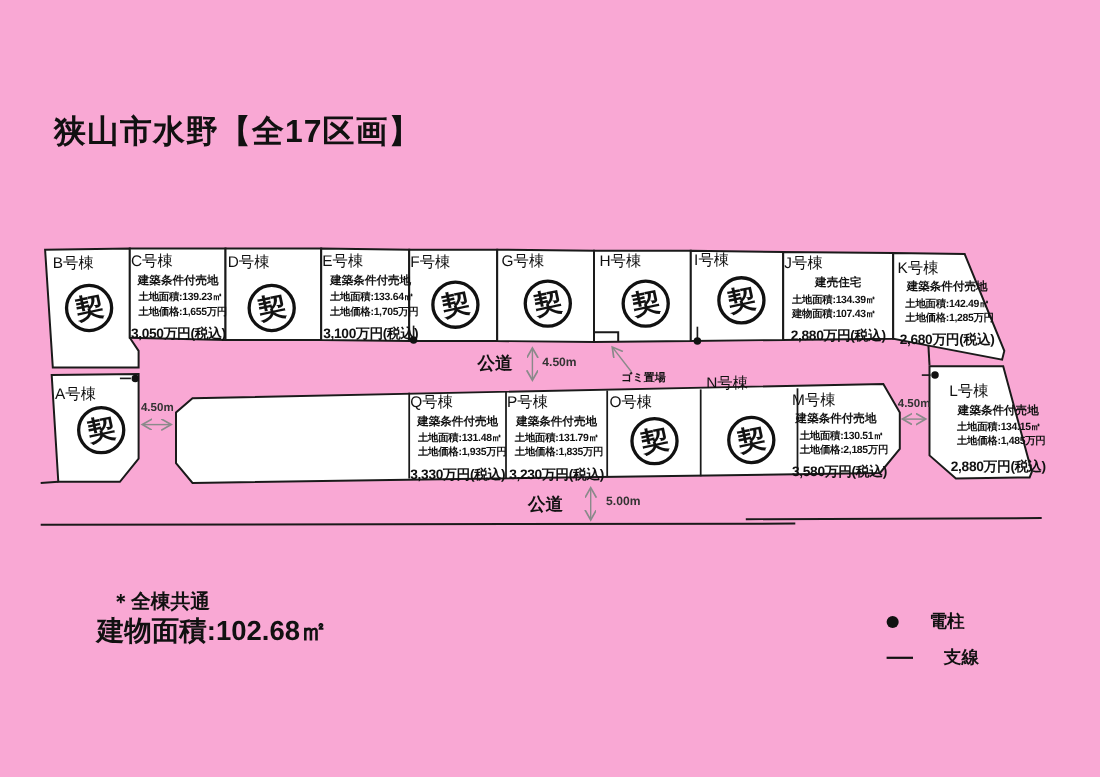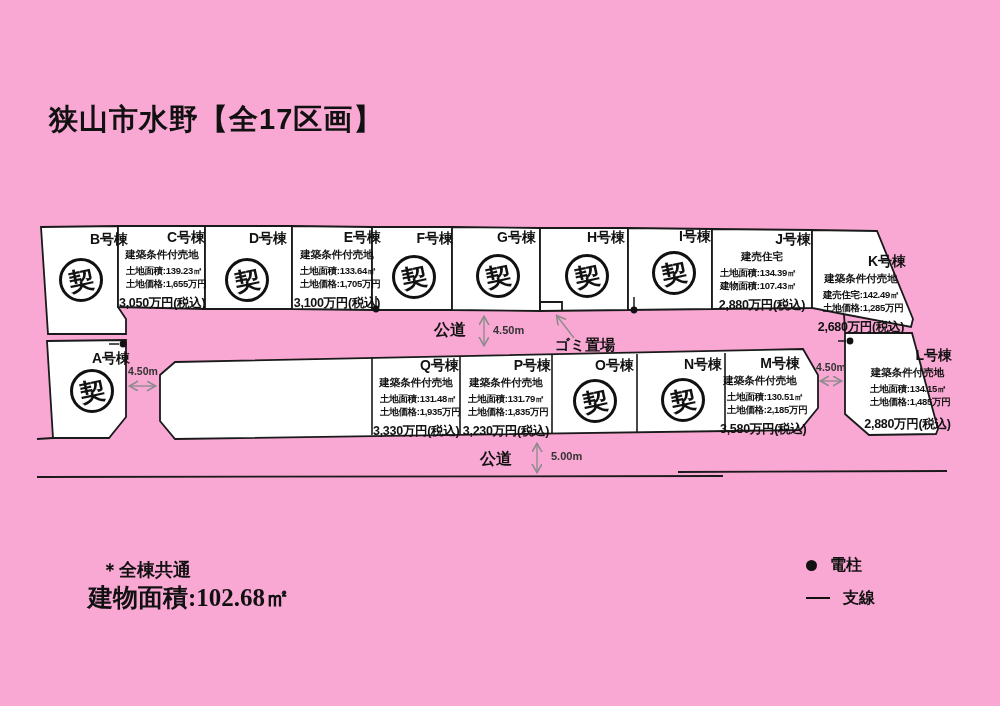--- a/index.html
+++ b/index.html
@@ -11,7 +11,7 @@
   .abs{position:absolute;}
   .ctr{transform:translateX(-50%);text-align:left;white-space:nowrap;}
   .title{font-size:29px;font-weight:700;letter-spacing:1px;white-space:nowrap;}
-  .lot-name{font-size:14px;font-weight:700;text-align:right;white-space:nowrap;}
+  .lot-name{font-size:14px;font-weight:400;text-align:left;white-space:nowrap;}
   .lot-card{position:absolute;text-align:center;}
   .lot-card .lot-name{margin-bottom:1px;}
   .lot-type{font-size:10.5px;font-weight:600;margin-bottom:3px;white-space:nowrap;}

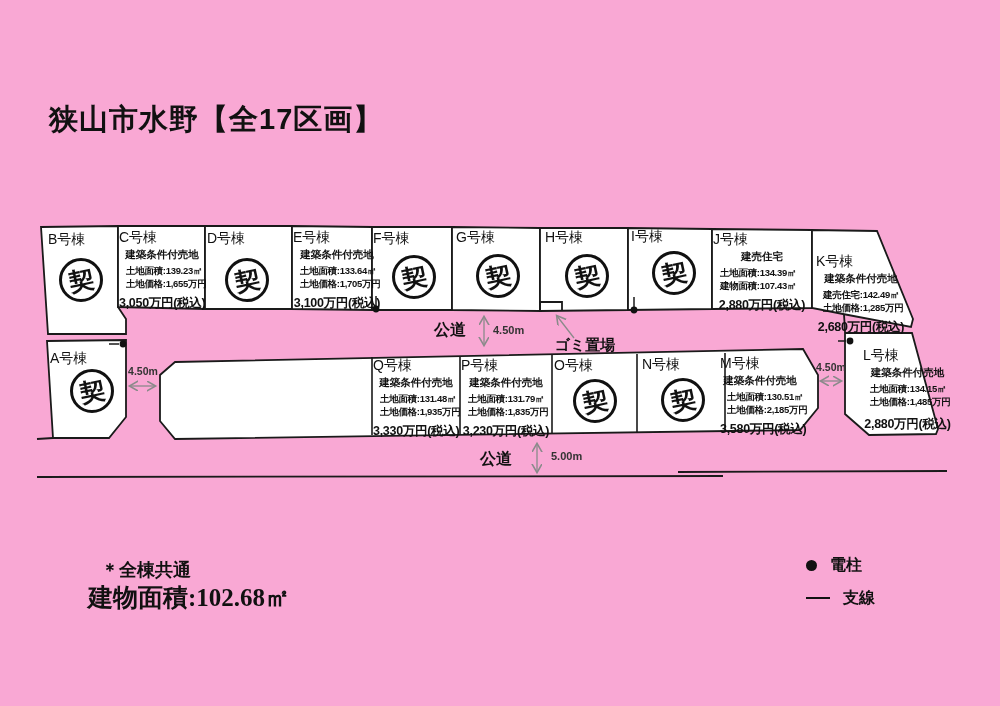--- a/index.html
+++ b/index.html
@@ -168,7 +168,7 @@
     <div class="lot-price">2,880万円(税込)</div>
   </div>
 
-  <div class="lot-card" style="left:816px;top:253px;width:90px;">
+  <div class="lot-card" style="left:816px;top:235px;width:90px;">
     <div class="lot-name">K号棟</div>
     <div class="lot-type">建築条件付売地</div>
     <div class="lot-detail">建売住宅:142.49㎡</div>

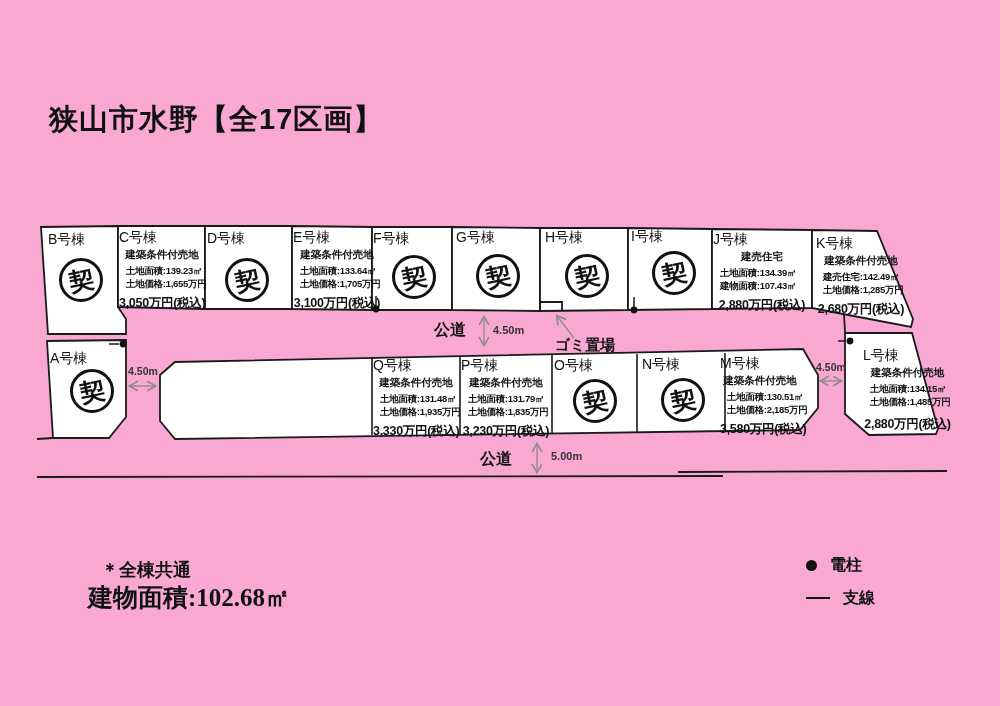--- a/index.html
+++ b/index.html
@@ -171,7 +171,7 @@
   <div class="lot-card" style="left:816px;top:235px;width:90px;">
     <div class="lot-name">K号棟</div>
     <div class="lot-type">建築条件付売地</div>
-    <div class="lot-detail">建売住宅:142.49㎡</div>
+    <div class="lot-detail">土地面積:142.49㎡</div>
     <div class="lot-detail">土地価格:1,285万円</div>
     <div class="lot-price">2,680万円(税込)</div>
   </div>

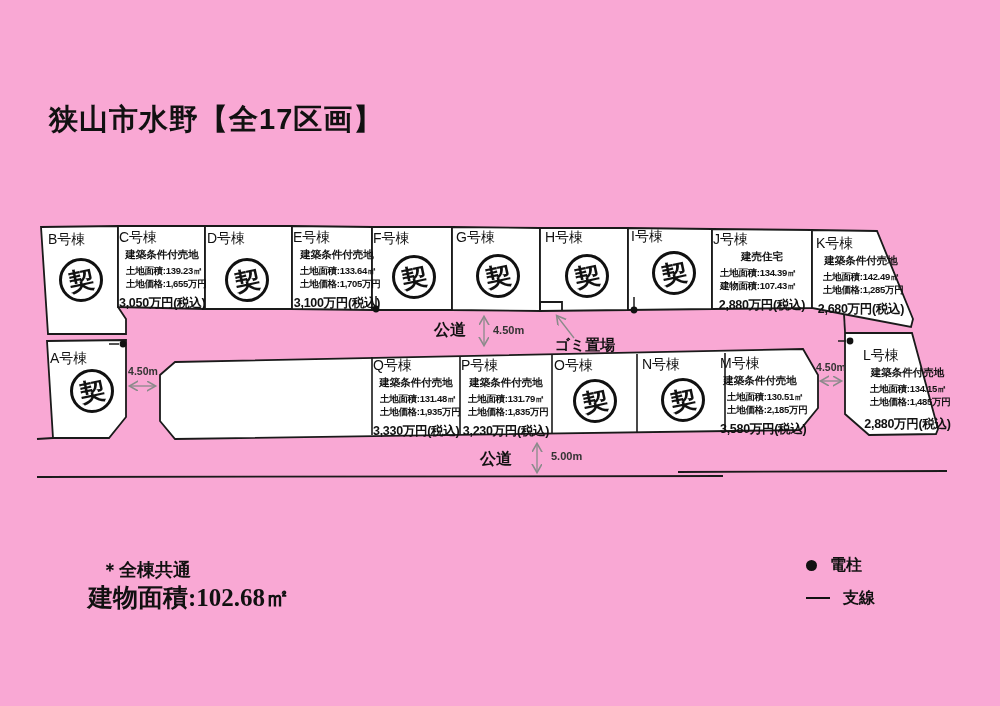--- a/index.html
+++ b/index.html
@@ -23,7 +23,7 @@
   .road-label{font-size:16px;font-weight:700;white-space:nowrap;}
   .dim-label{font-size:11px;font-weight:600;color:#333;white-space:nowrap;}
   .dim-small{font-size:10.5px;font-weight:600;color:#333;white-space:nowrap;}
-  .gomi{font-size:15px;font-weight:600;white-space:nowrap;}
+  .gomi{font-size:10px;font-weight:600;white-space:nowrap;}
   .notes{line-height:27px;white-space:nowrap;}
   .notes .n1{font-size:18px;font-weight:700;padding-left:13px;}
   .notes .n2,.notes .n3{font-size:25px;font-weight:700;}

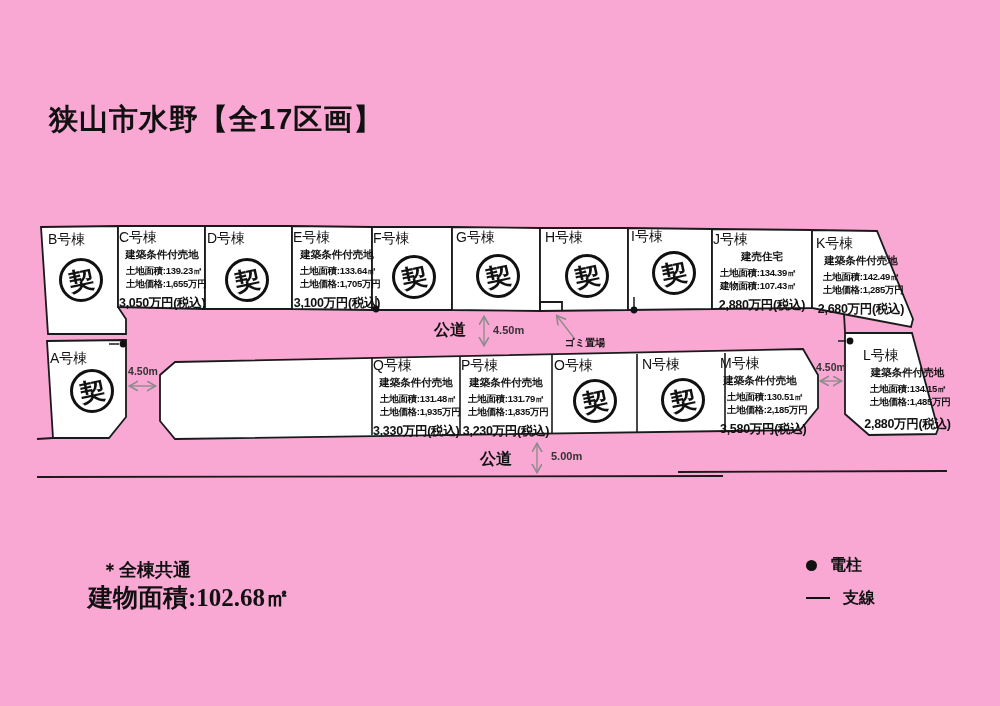--- a/index.html
+++ b/index.html
@@ -139,7 +139,7 @@
       <span class="seal-char">契</span>
     </div>
 
-  <div class="abs lot-name" style="left:642px;top:356px;width:80px;">N号棟</div>
+  <div class="abs lot-name" style="left:642px;top:340px;width:80px;">N号棟</div>
   <div class="seal" style="left:661px;top:378px;">
       <span class="seal-char">契</span>
     </div>

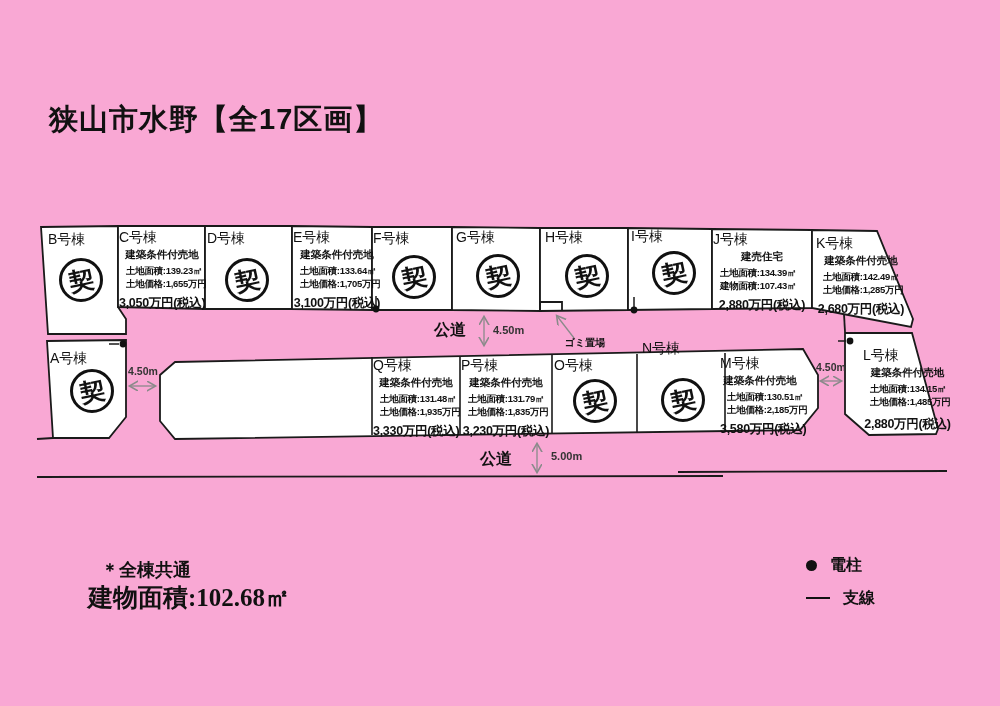--- a/index.html
+++ b/index.html
@@ -216,7 +216,7 @@
   <div class="abs dim-small ctr" style="left:143px;top:365px;">4.50m</div>
   <div class="abs dim-small ctr" style="left:831px;top:361px;">4.50m</div>
 
-  <div class="abs notes" style="left:88px;top:557px;font-family:Liberation Serif, serif;">
+  <div class="abs notes" style="left:88px;top:534px;">
     <div class="n1">＊全棟共通</div>
     <div class="n2">建物面積:102.68㎡</div>
   </div>

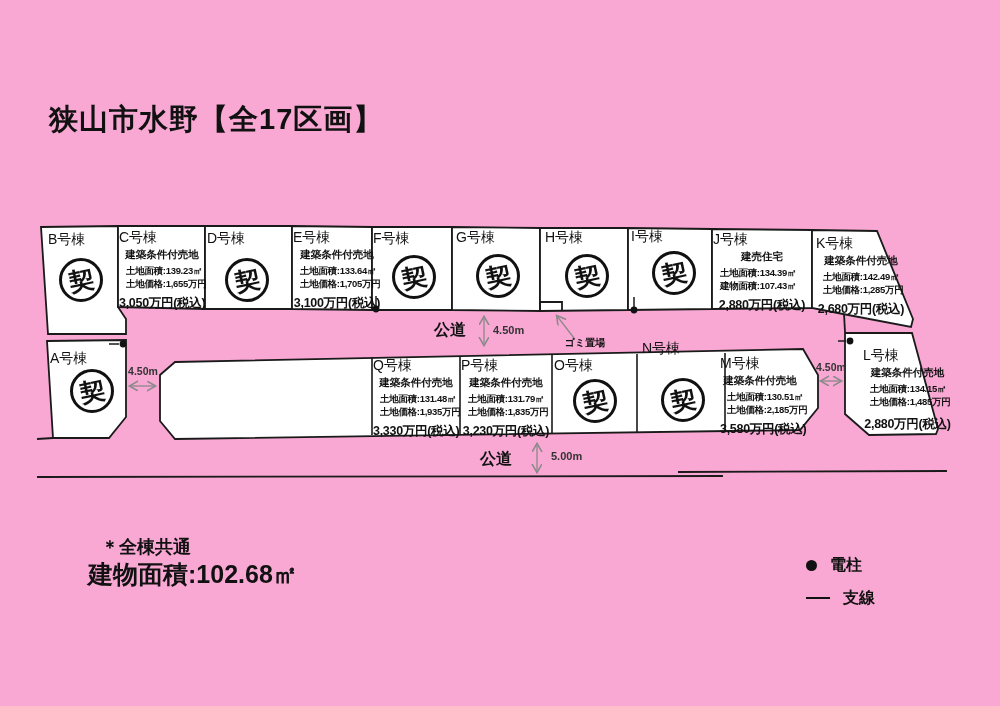--- a/index.html
+++ b/index.html
@@ -27,7 +27,7 @@
   .notes{line-height:27px;white-space:nowrap;}
   .notes .n1{font-size:18px;font-weight:700;padding-left:13px;}
   .notes .n2,.notes .n3{font-size:25px;font-weight:700;}
-  .legend-row{display:flex;align-items:center;gap:13px;height:24px;margin-bottom:9px;}
+  .legend-row{display:flex;align-items:center;gap:28px;height:24px;margin-bottom:9px;}
   .legend-dot{width:11px;height:11px;background:#111;border-radius:50%;}
   .legend-bar{width:24px;height:2.5px;background:#111;}
   .legend-text{font-size:16px;font-weight:600;white-space:nowrap;}

